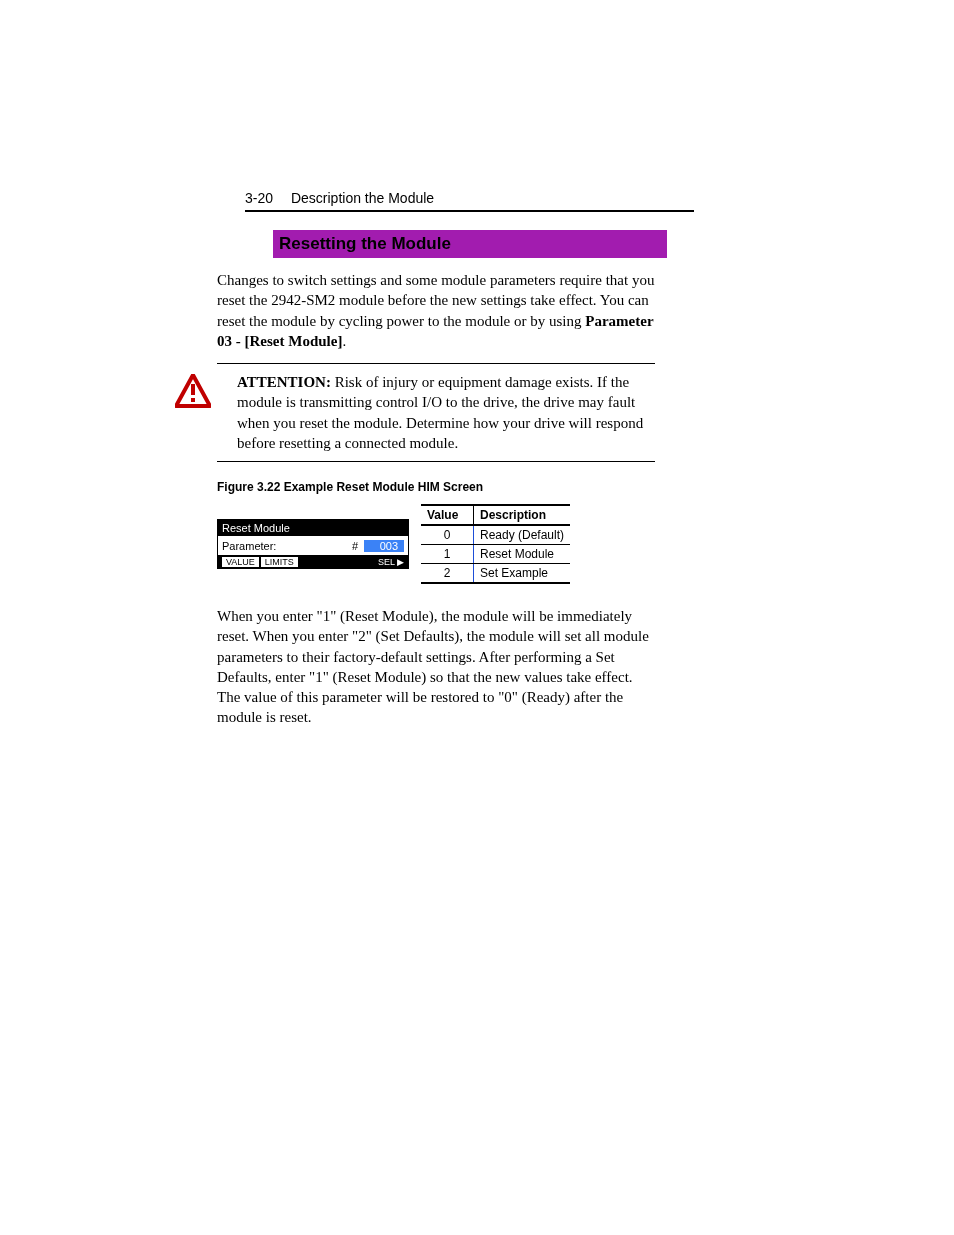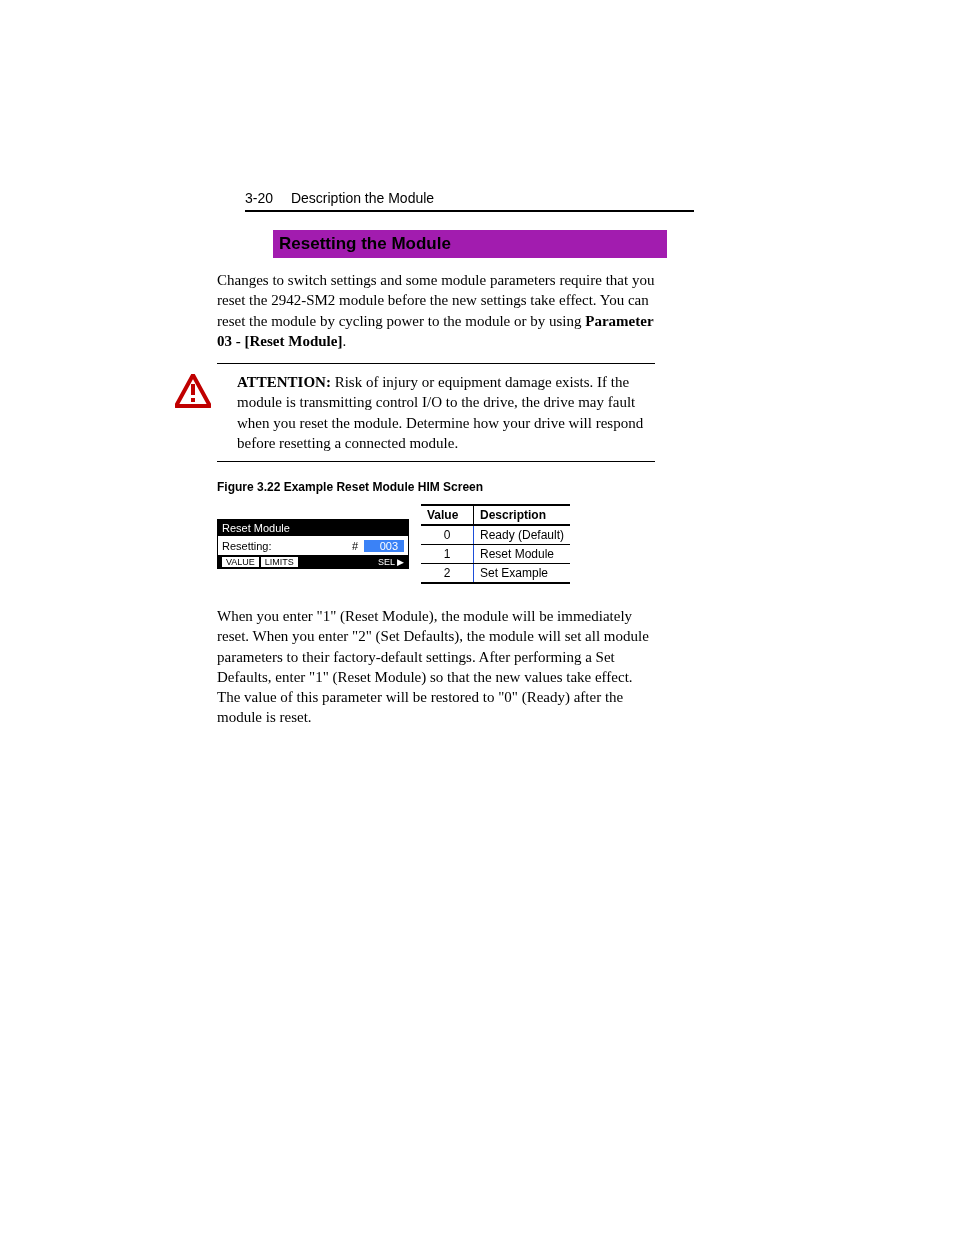--- a/index.html
+++ b/index.html
@@ -214,7 +214,7 @@
       <div class="him-screen">
         <div class="him-top">Reset Module</div>
         <div class="him-row">
-          <span class="label">Resetting:</span>
+          <span class="label">Parameter:</span>
           <span class="hash">#</span>
           <span class="valbox">003</span>
         </div>

